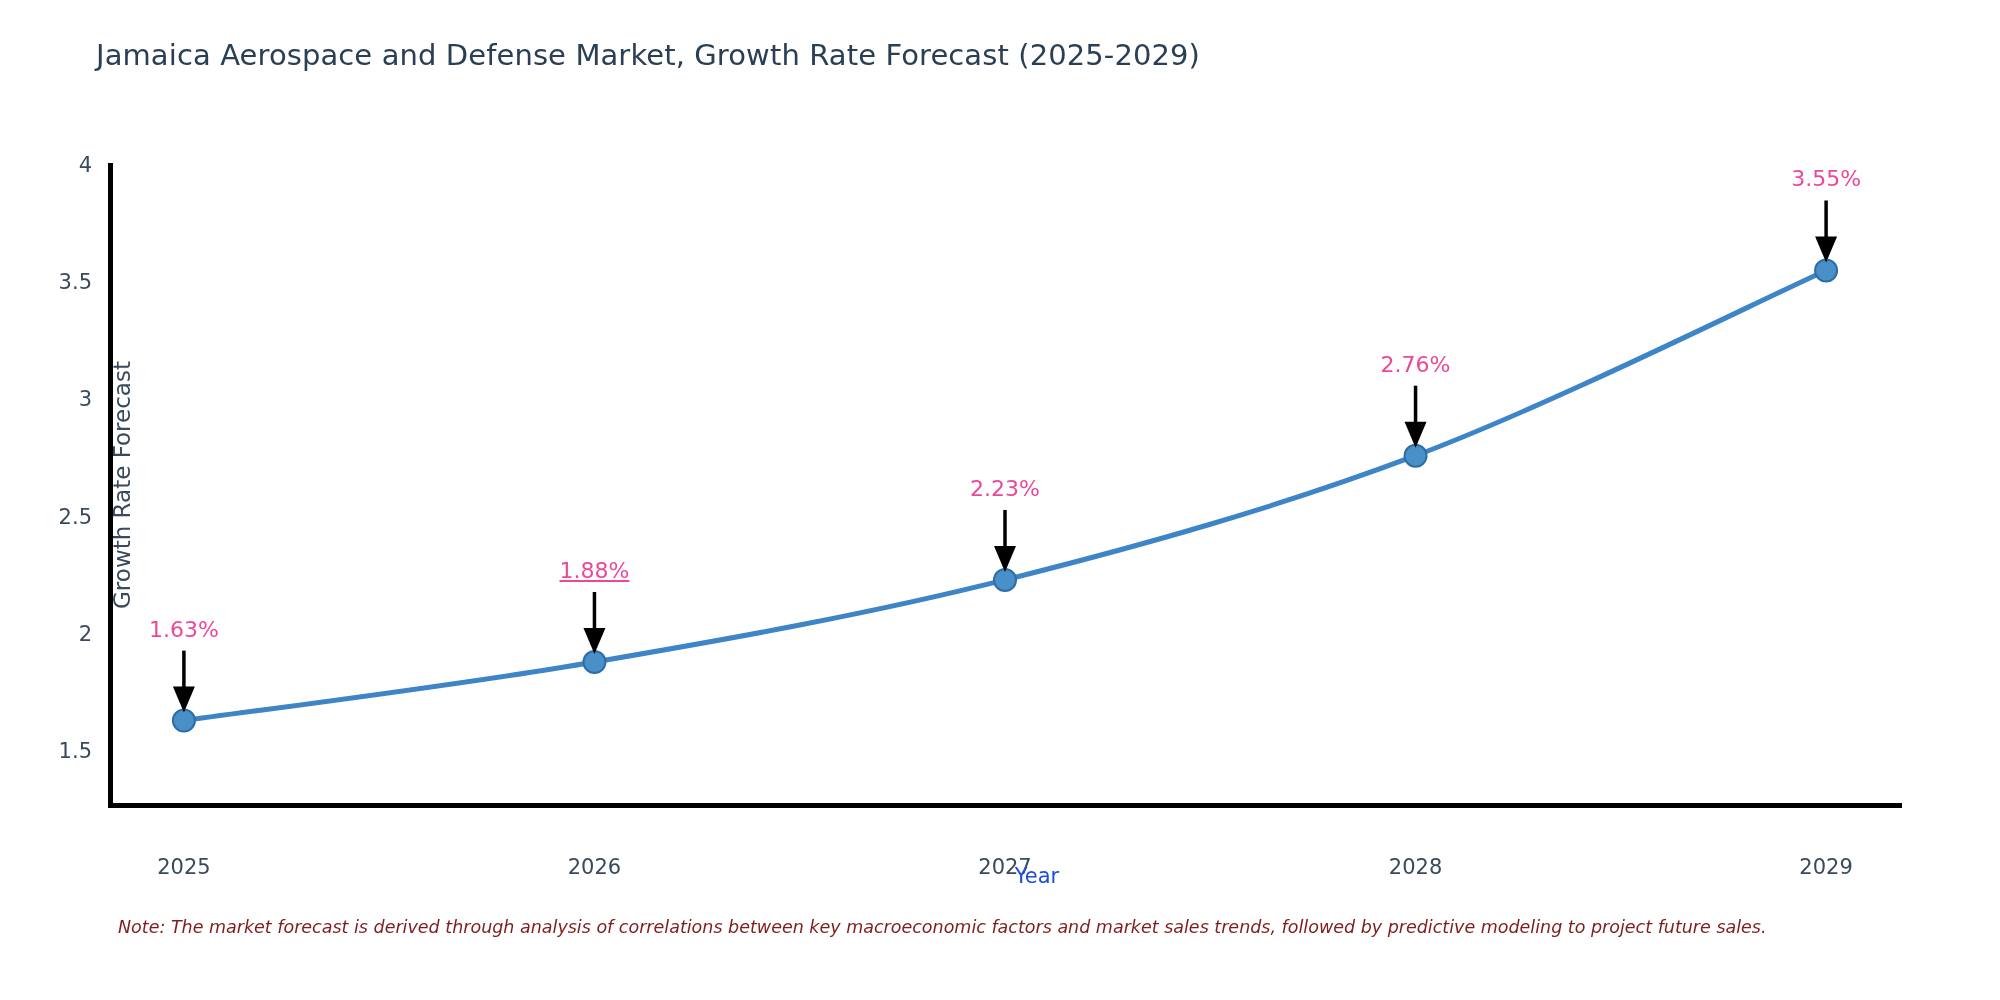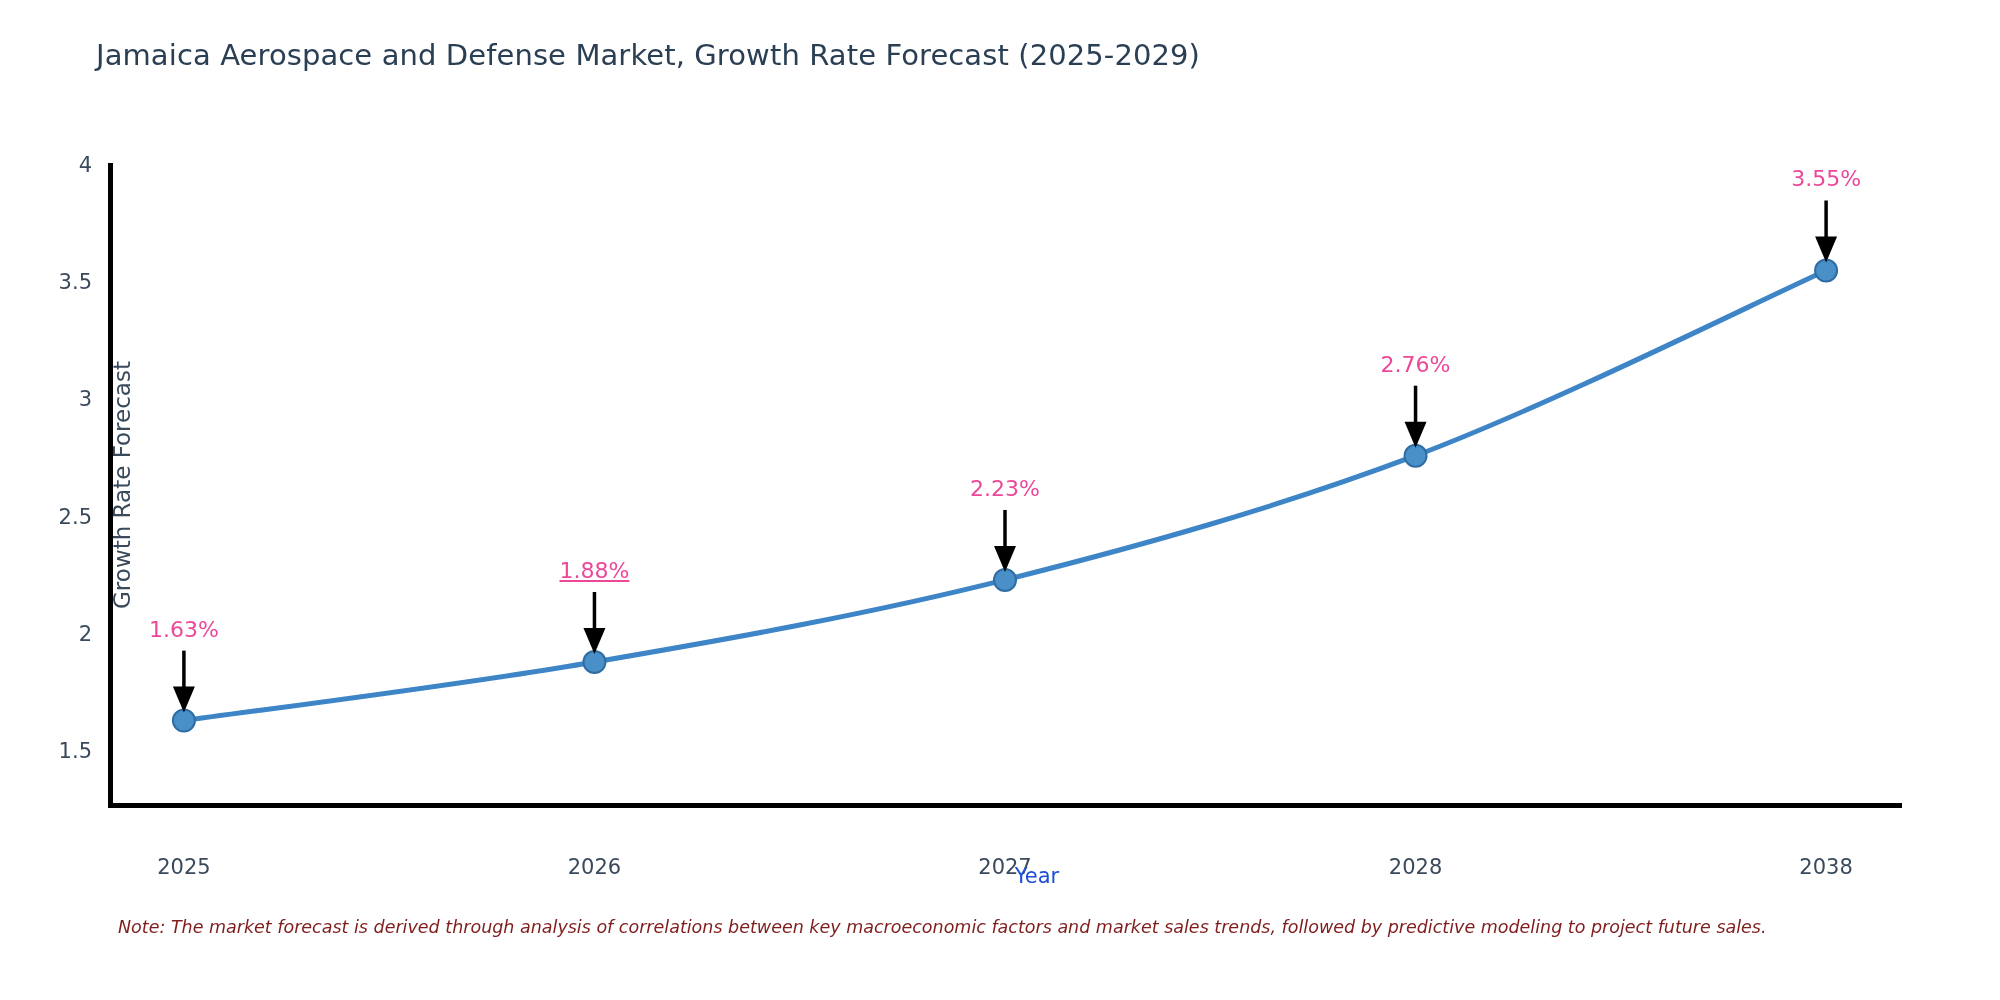--- a/index.html
+++ b/index.html
@@ -185,7 +185,7 @@
       <div class="x-tick-label" style="left: 594.45px;">2026</div>
       <div class="x-tick-label" style="left: 1005px;">2027</div>
       <div class="x-tick-label" style="left: 1415.55px;">2028</div>
-      <div class="x-tick-label" style="left: 1826.1px;">2038</div>
+      <div class="x-tick-label" style="left: 1826.1px;">2029</div>
     </div>
 
   <div id="x-axis-title">Year</div>

